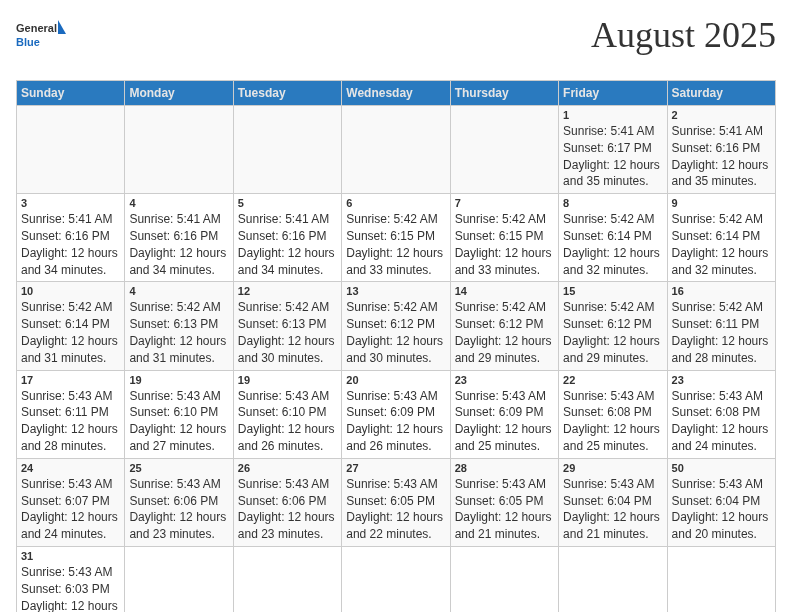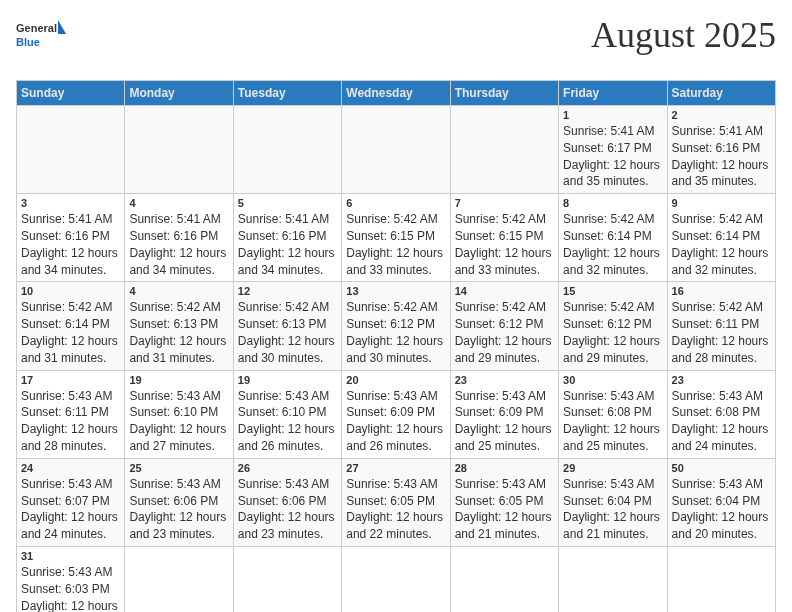--- a/index.html
+++ b/index.html
@@ -267,7 +267,7 @@
 and 25 minutes.</div>
         </td>
         <td>
-          <span class="day-number">30</span>
+          <span class="day-number">22</span>
           <div class="day-info">Sunrise: 5:43 AM
 Sunset: 6:08 PM
 Daylight: 12 hours

